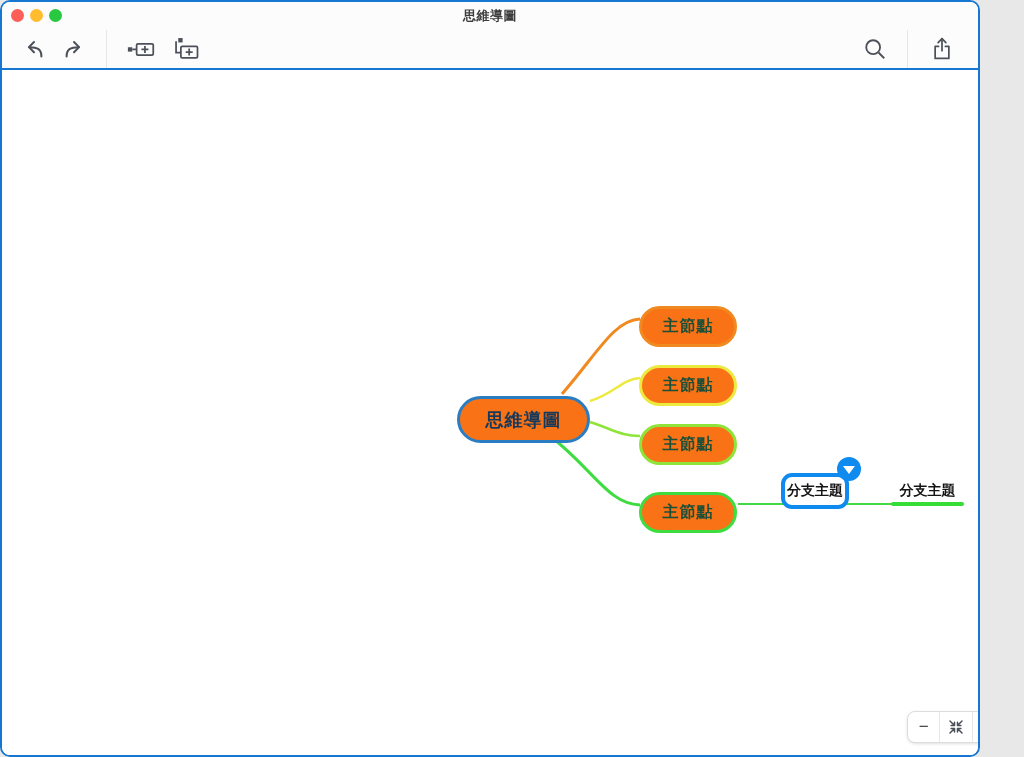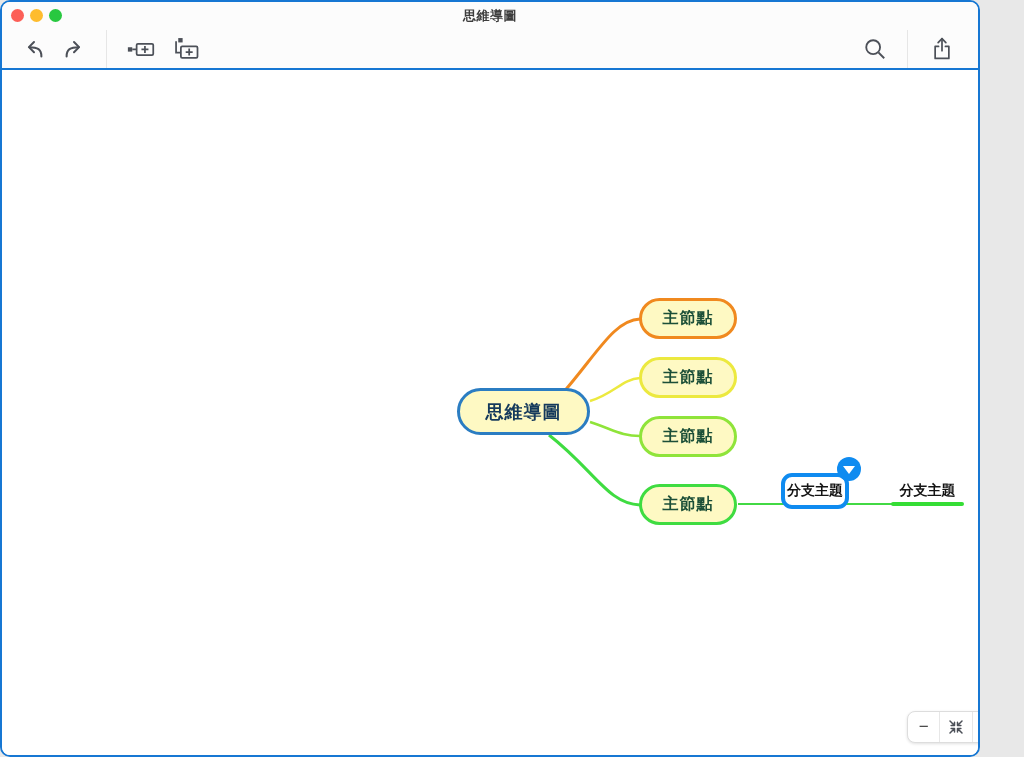--- a/index.html
+++ b/index.html
@@ -42,9 +42,9 @@
   .overlay{position:absolute;left:0;top:0;width:1024px;height:757px;pointer-events:none;}
   
   .node{
-    position:absolute;box-sizing:border-box;background:#fef9c3;
+    position:absolute;box-sizing:border-box;background:#f97316;
     display:flex;align-items:center;justify-content:center;
-    font-weight:700;color:#1c4f38;
+    font-weight:700;color:#1c4f38;margin-top:8px;
   }
   .root-node{
     left:455px;top:386px;width:133px;height:47px;border:3px solid #2b7dc2;

